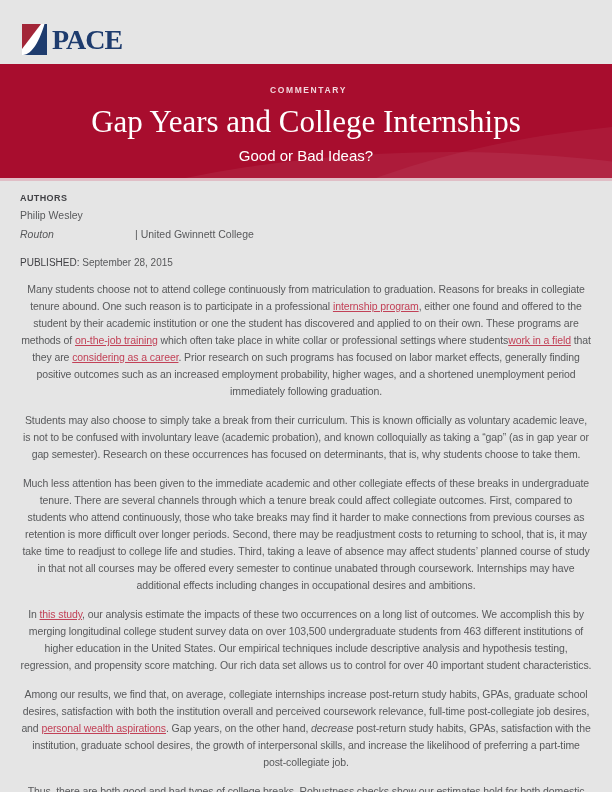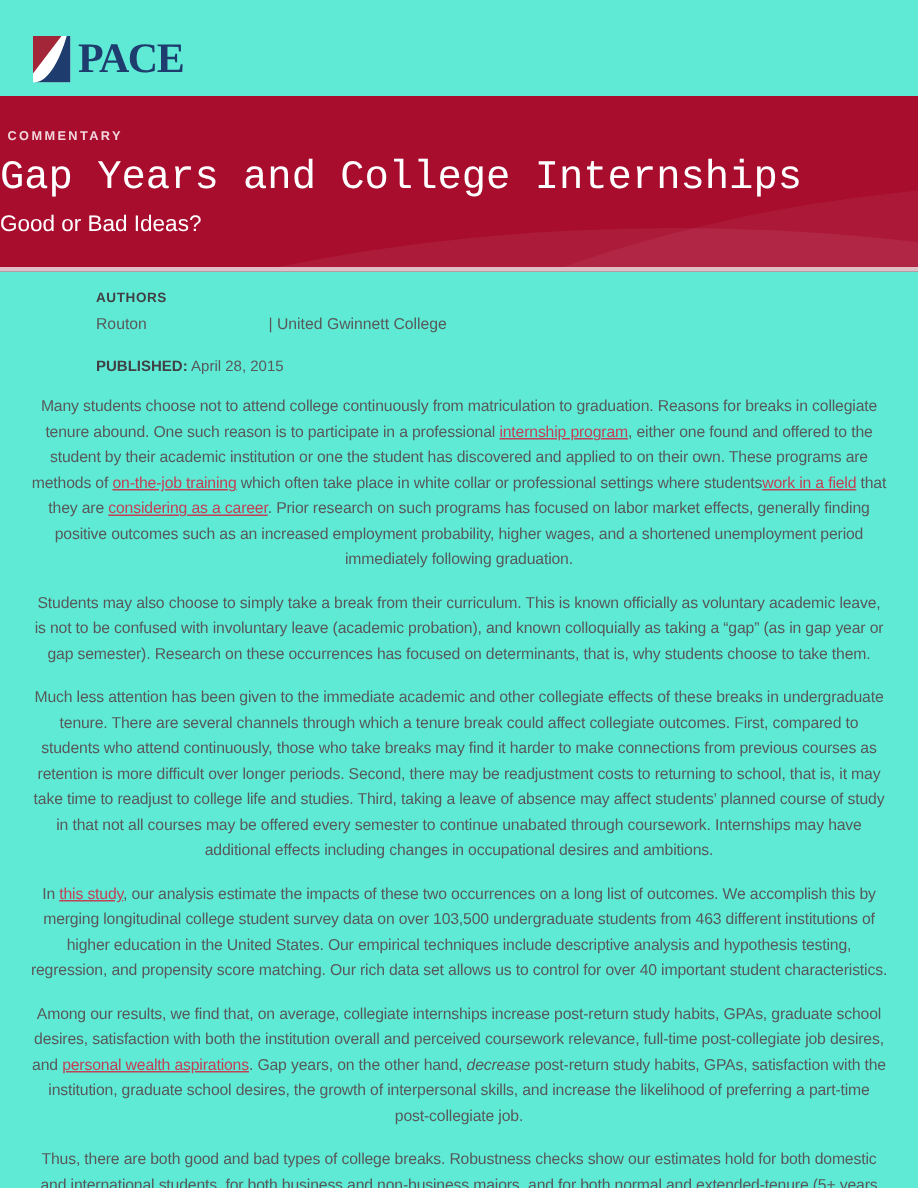--- a/index.html
+++ b/index.html
@@ -6,7 +6,7 @@
   .page {
     position:relative;
     width:612px; height:792px;
-    background:#5eead4;
+    background:#e5e5e5;
     font-family:"Liberation Sans", sans-serif;
     overflow:hidden;
     margin:0 auto;

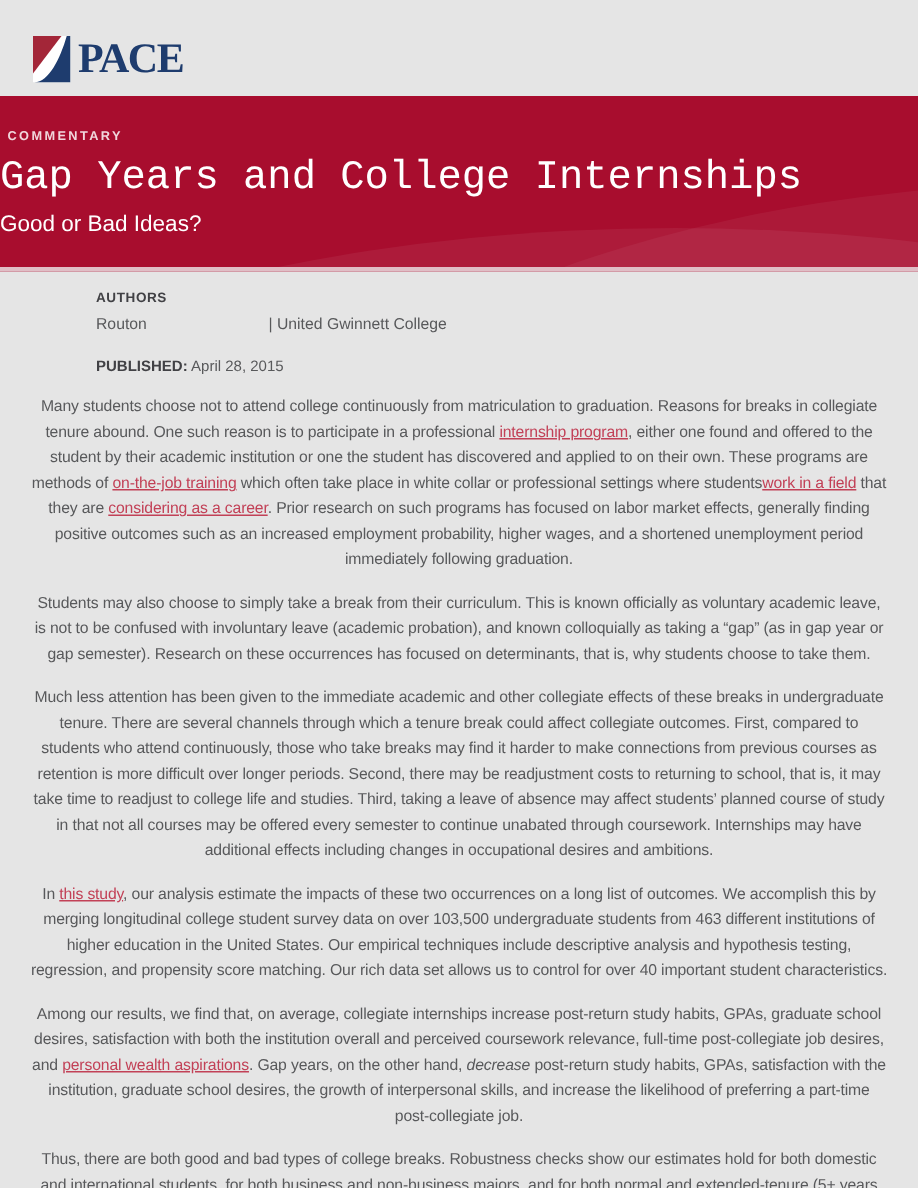--- a/index.html
+++ b/index.html
@@ -39,6 +39,7 @@
     border-bottom:3px solid #E0BEC6;
     overflow:hidden;
     box-sizing:content-box;
+    text-align:center;
   }
   .banner::before {
     content:""; position:absolute; left:-250px; top:88px;

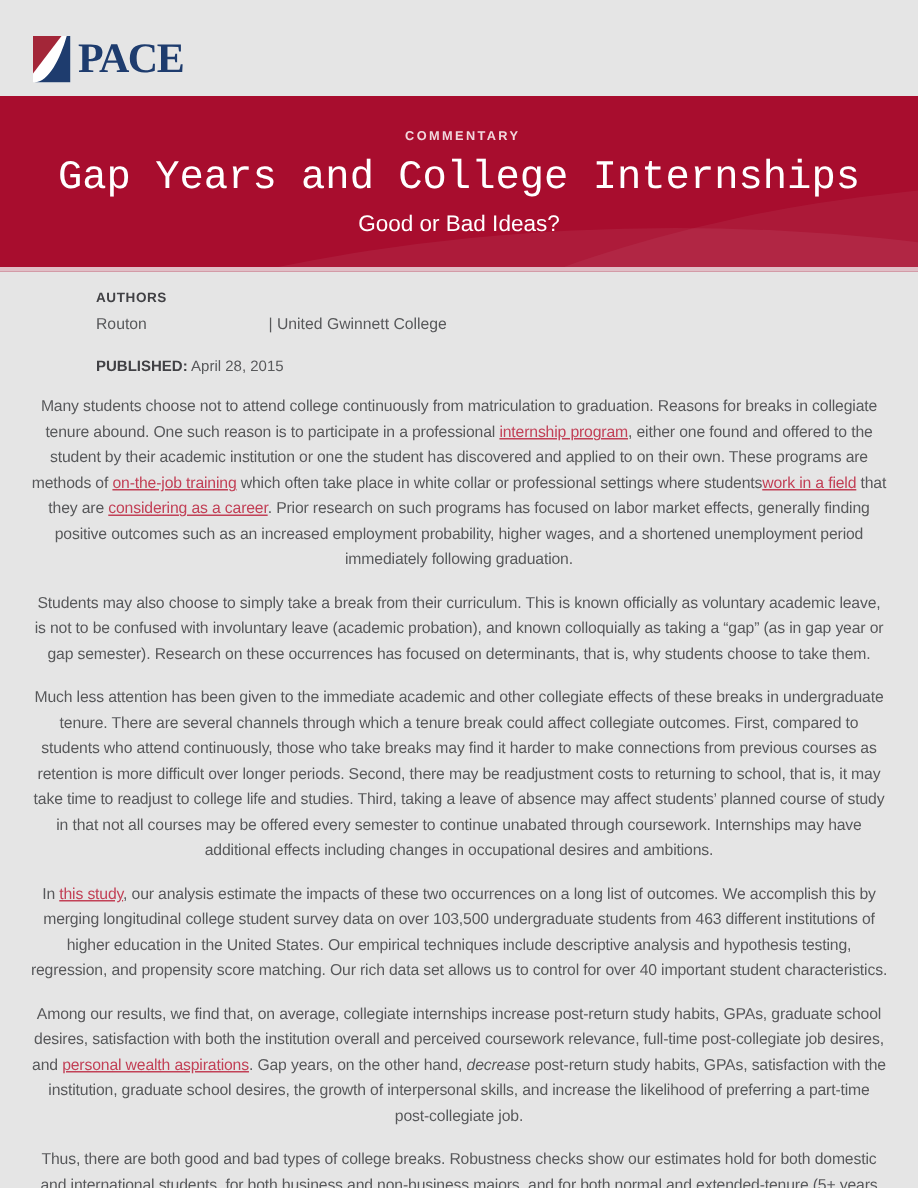--- a/index.html
+++ b/index.html
@@ -61,9 +61,9 @@
   .banner-title {
     position:relative; z-index:1;
     margin:9px 0 0;
-    font-family:Liberation Mono, monospace;
+    font-family:Liberation Serif, serif;
     font-weight:normal;
-    font-size:27px;
+    font-size:31px;
     color:#ffffff;
   }
   .banner-subtitle {

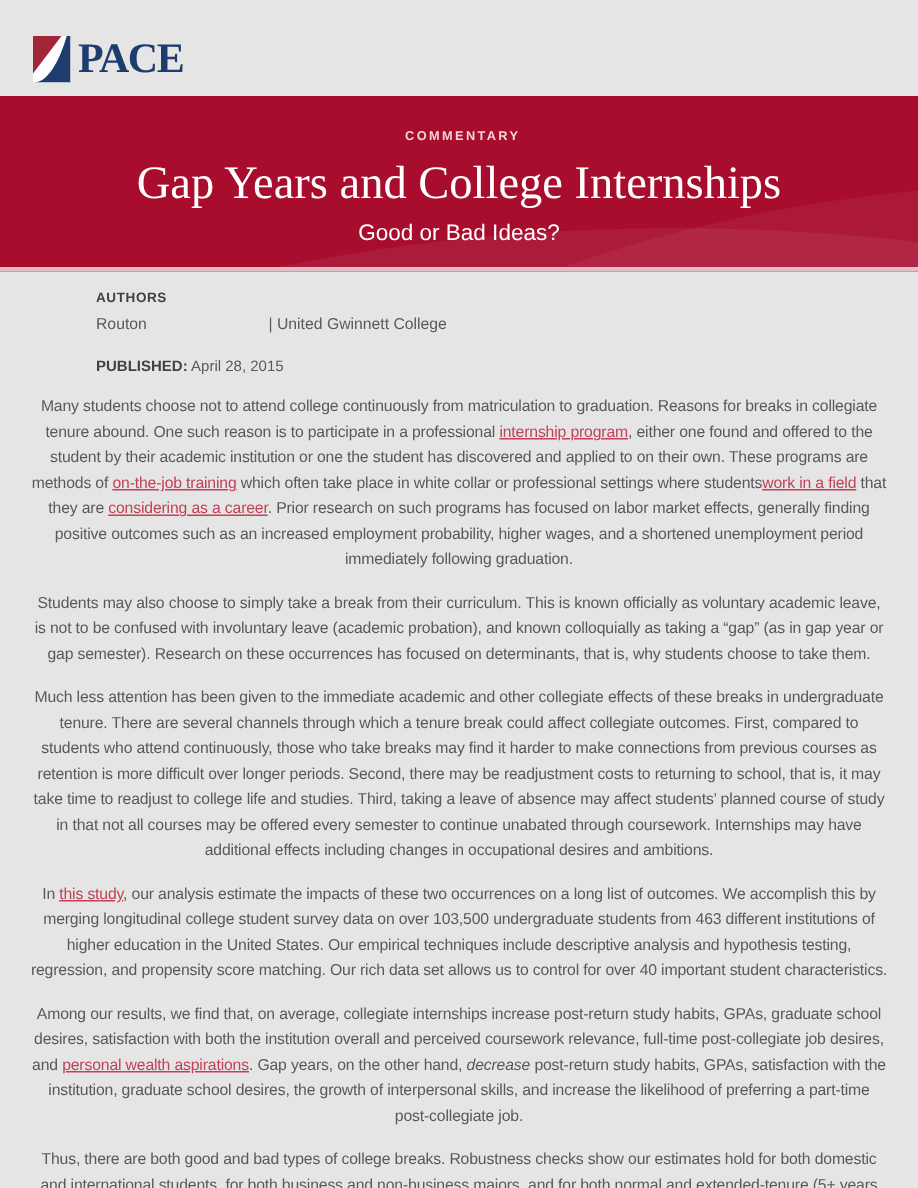--- a/index.html
+++ b/index.html
@@ -74,7 +74,7 @@
     color:#ffffff;
   }
   
-  .meta { padding:12px 20px 0;margin-left:44px; }
+  .meta { padding:12px 20px 0; }
   .authors-label {
     font-size:9px; font-weight:bold; letter-spacing:0.4px;
     color:var(--label-dark);

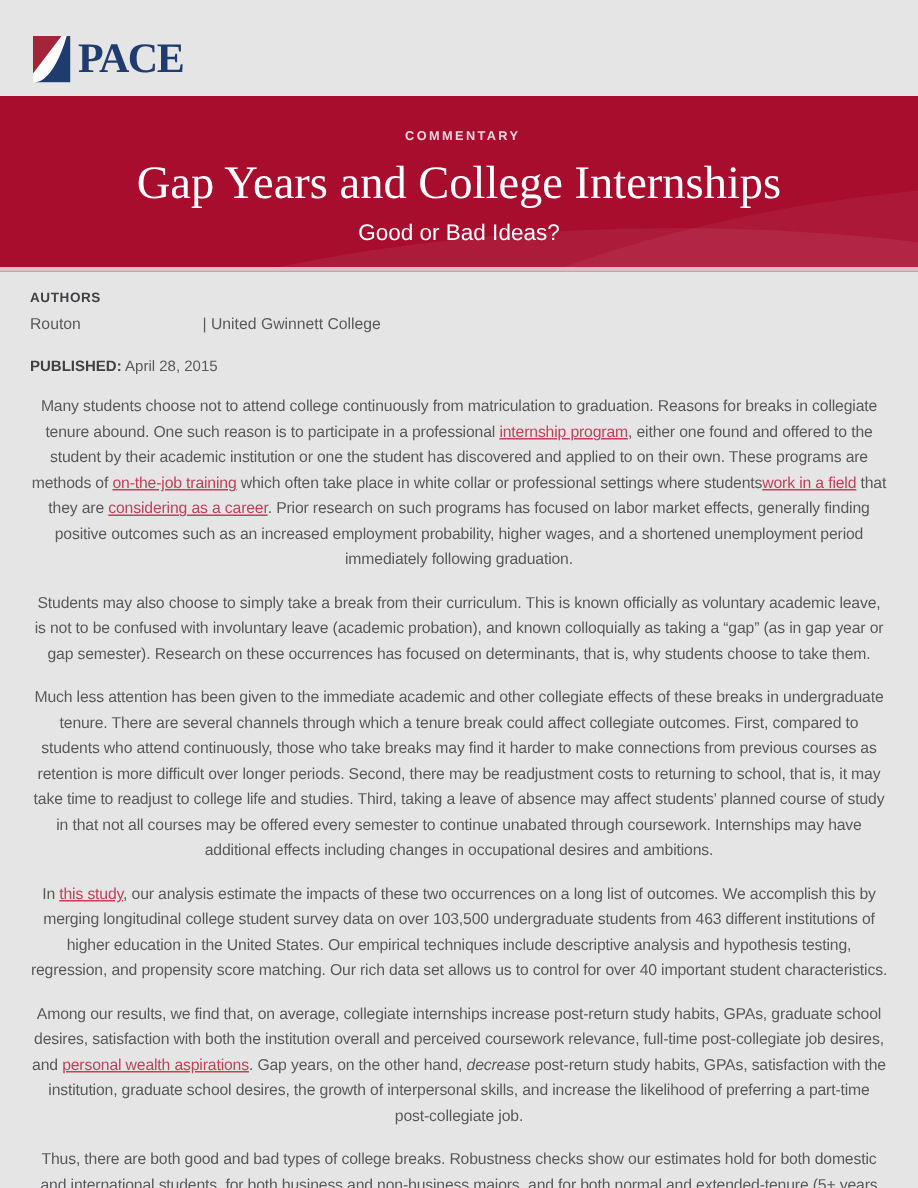--- a/index.html
+++ b/index.html
@@ -127,6 +127,7 @@
 
   <section class="meta">
     <div class="authors-label">AUTHORS</div>
+    <div class="author-name">Philip Wesley</div>
     <div class="author-row">
       <span class="name2">Routon</span><span>|</span>
       <span>United Gwinnett College</span>

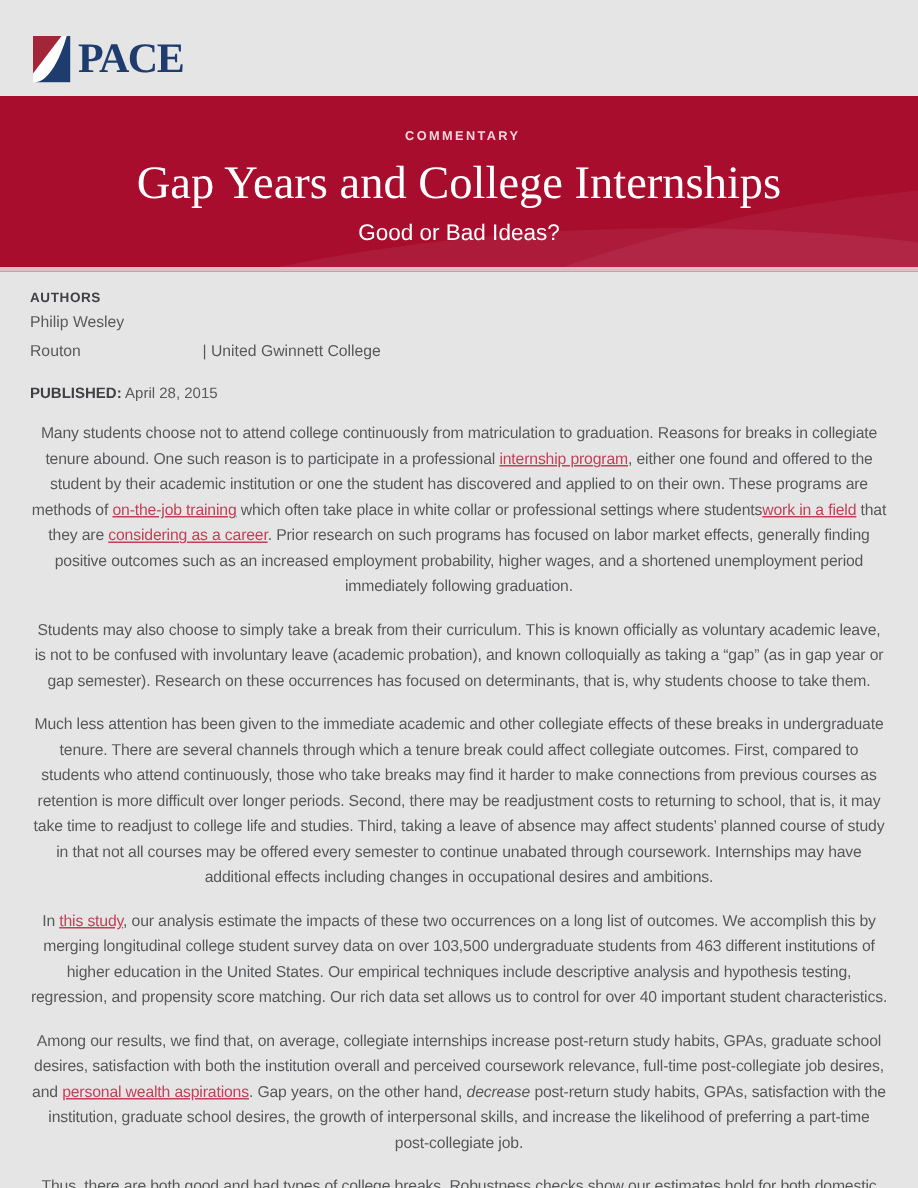--- a/index.html
+++ b/index.html
@@ -81,7 +81,7 @@
   }
   .author-name { font-size:10.5px; color:var(--body-gray); margin-top:6px; }
   .author-row  { font-size:10.5px; color:var(--body-gray); margin-top:7px; }
-  .author-row .name2 { display:inline-block; width:115px; }
+  .author-row .name2 { display:inline-block; width:115px;font-style:italic; }
   .published { margin-top:17px; font-size:10px; }
   .published .pub-label { font-weight:bold; color:var(--label-dark);text-align:center; }
   .published .pub-date  { color:var(--body-gray); }

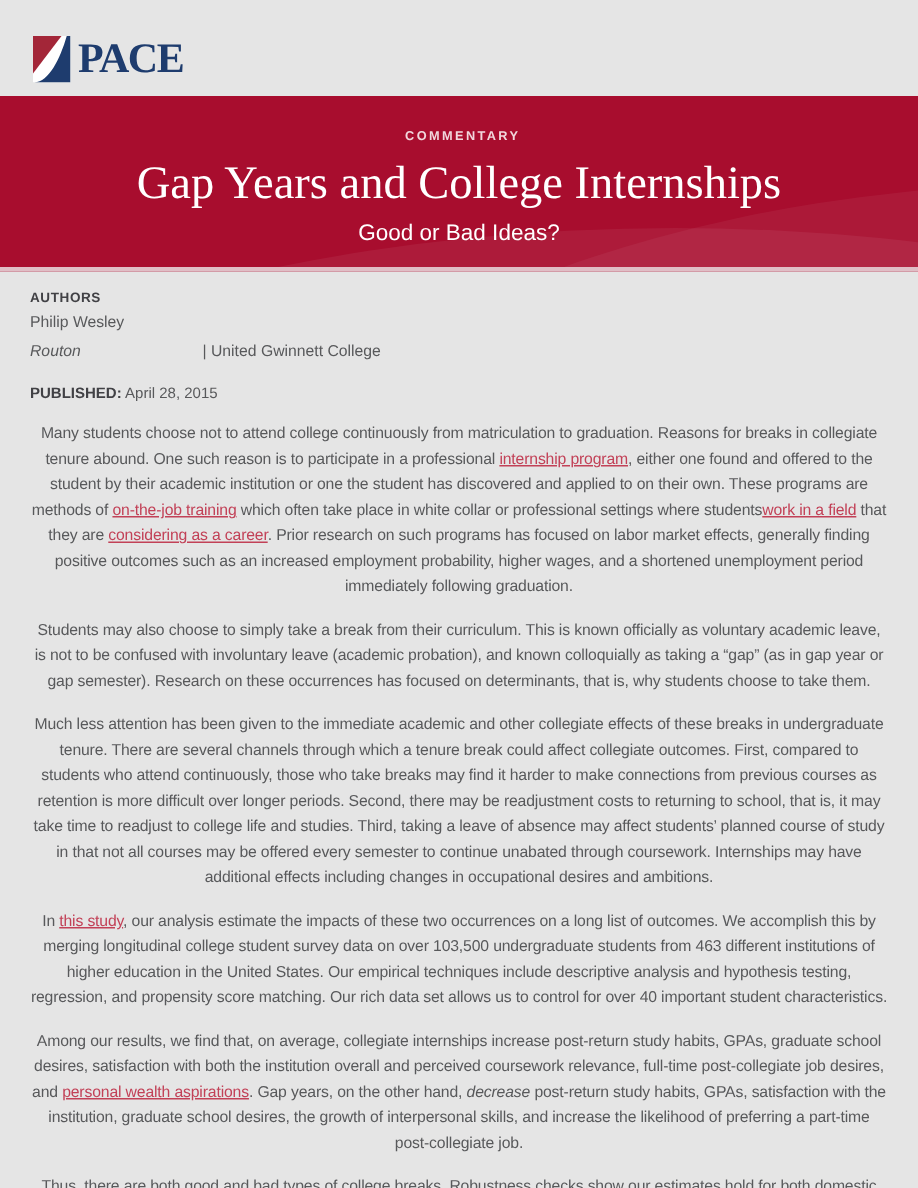--- a/index.html
+++ b/index.html
@@ -83,7 +83,7 @@
   .author-row  { font-size:10.5px; color:var(--body-gray); margin-top:7px; }
   .author-row .name2 { display:inline-block; width:115px;font-style:italic; }
   .published { margin-top:17px; font-size:10px; }
-  .published .pub-label { font-weight:bold; color:var(--label-dark);text-align:center; }
+  .published .pub-label { font-weight:normal; color:var(--label-dark);text-align:center; }
   .published .pub-date  { color:var(--body-gray); }
   
   .article { padding:13px 20px 0; }

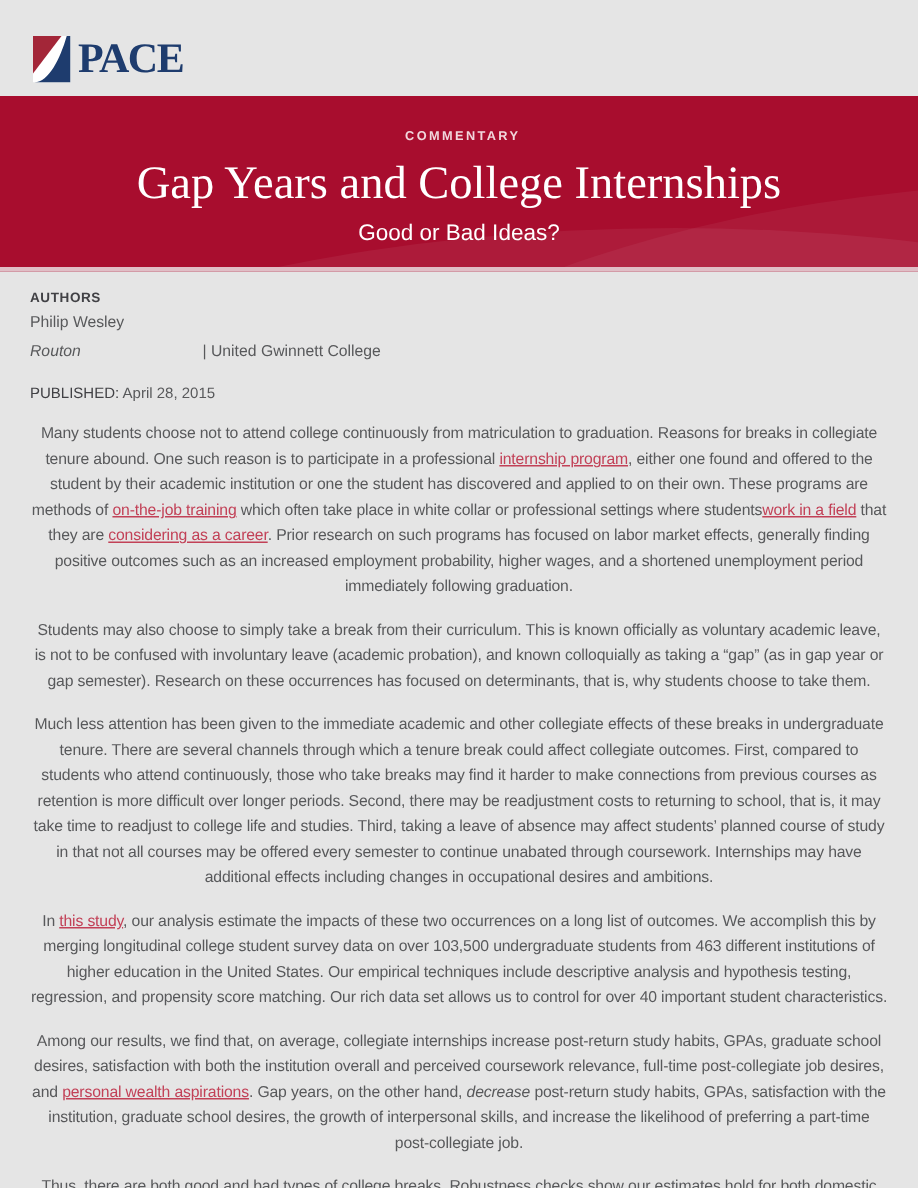--- a/index.html
+++ b/index.html
@@ -134,7 +134,7 @@
     </div>
     <div class="published">
       <span class="pub-label">PUBLISHED:</span>
-      <span class="pub-date">April 28, 2015</span>
+      <span class="pub-date">September 28, 2015</span>
     </div>
   </section>
 

